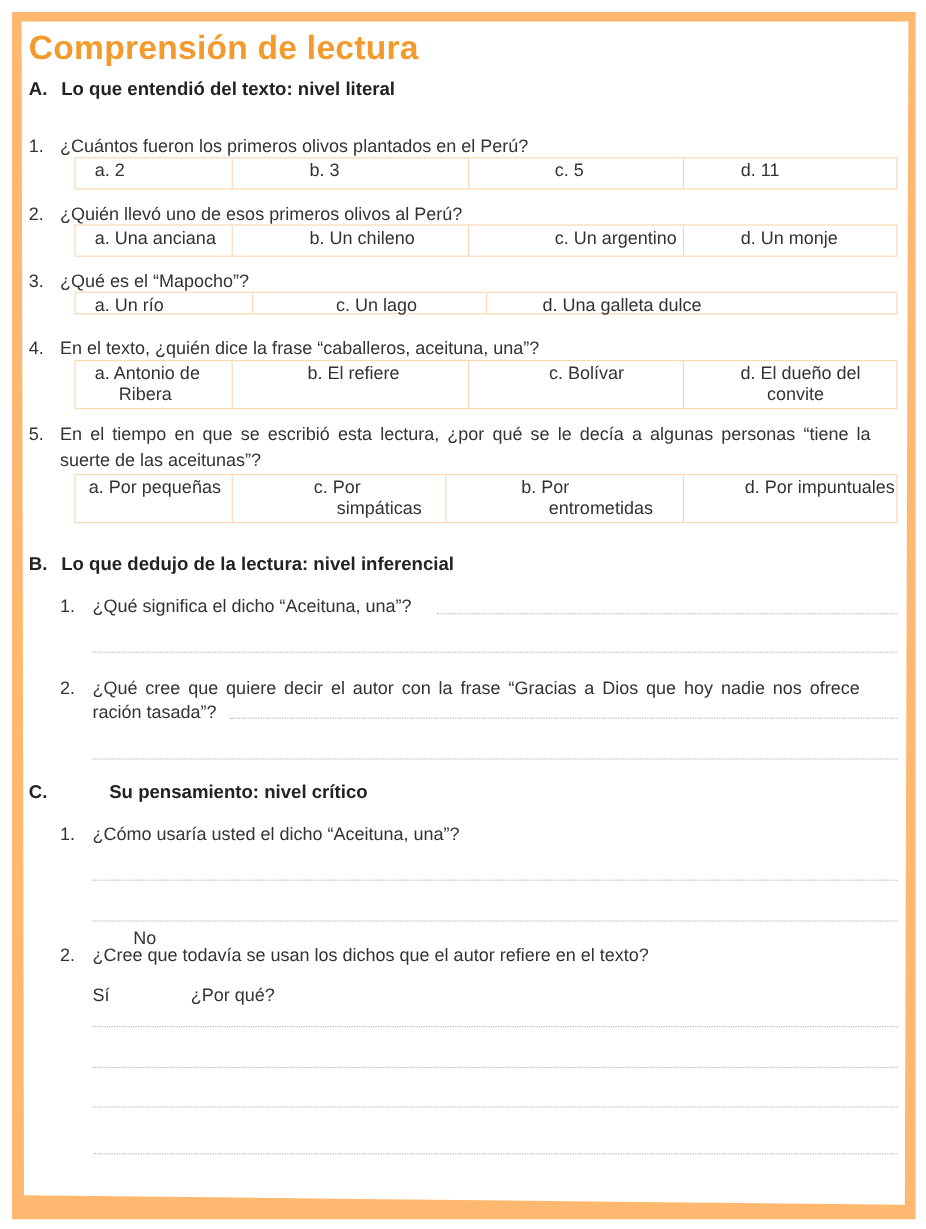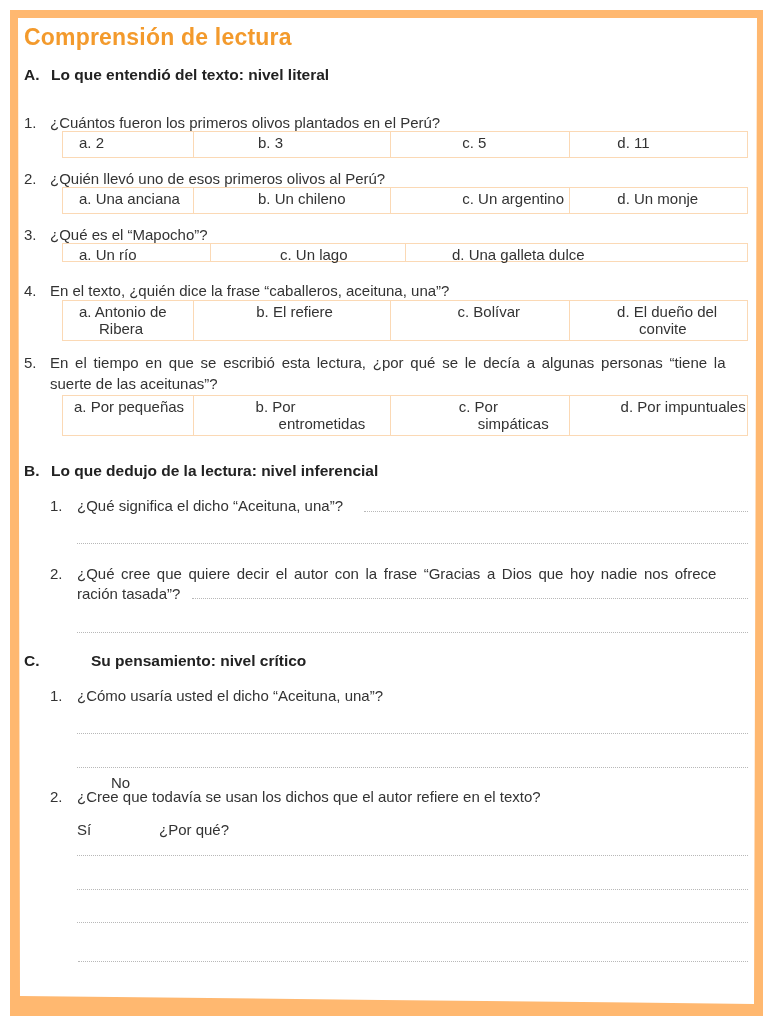--- a/index.html
+++ b/index.html
@@ -7,7 +7,7 @@
          font-family:"Liberation Sans", "DejaVu Sans", sans-serif; color:#333; }
   .frame { position:absolute; left:0; top:0; width:772px; height:1024px; }
   .abs { position:absolute; white-space:nowrap; }
-  .title { left:24px; top:24px; font-size:23px; font-weight:bold; color:#f39a2c; letter-spacing:0.2px; }
+  .title { left:24px; top:24px; font-size:28px; font-weight:bold; color:#f39a2c; letter-spacing:0.2px; }
   .sec { font-size:15.5px; font-weight:bold; color:#222; }
   .q { font-size:15px; color:#333; }
   .table { position:absolute; left:62px; width:686px; display:flex; border:1px solid #fbd9b5; box-sizing:border-box;gap:24px; }

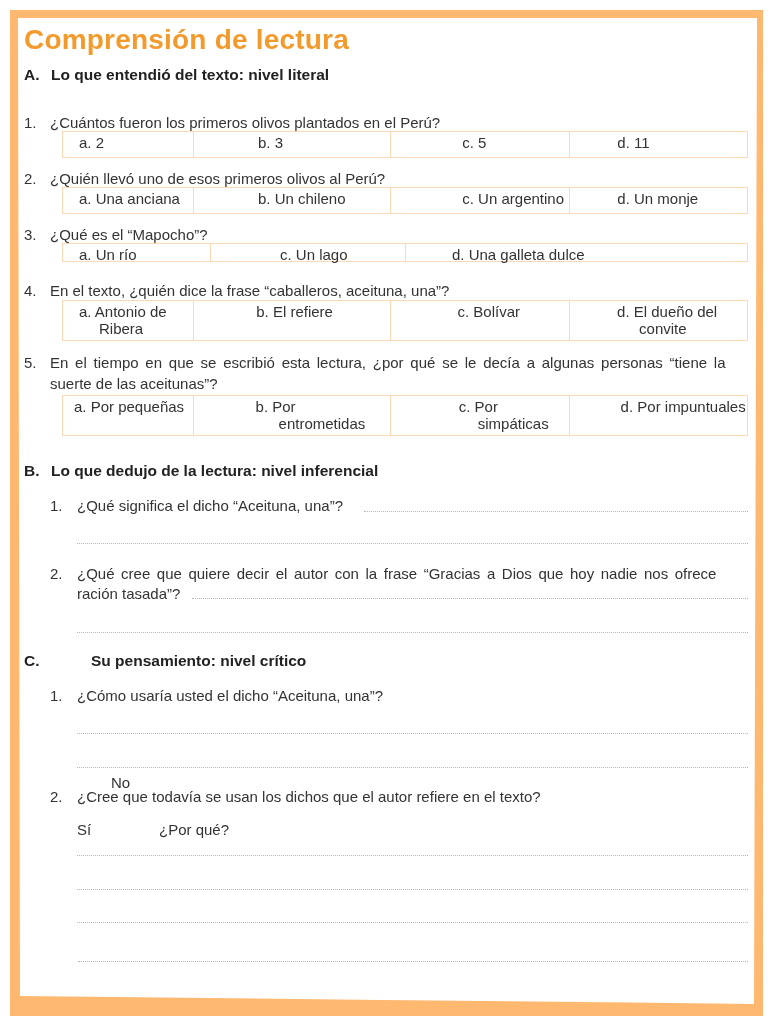--- a/index.html
+++ b/index.html
@@ -80,13 +80,13 @@
   <div class="cell c1" style="padding-left:11px;">
     <div>a. Por pequeñas</div>
   </div>
+  <div class="cell c3" style="padding-left:44px;">
+    <div>c.  Por</div>
+    <div style="padding-left:19px;">simpáticas</div>
+  </div>
   <div class="cell c2" style="padding-left:38px;">
     <div>b.  Por</div>
     <div style="padding-left:23px;">entrometidas</div>
-  </div>
-  <div class="cell c3" style="padding-left:44px;">
-    <div>c.  Por</div>
-    <div style="padding-left:19px;">simpáticas</div>
   </div>
   <div class="cell c4" style="padding-left:27px;">
     <div>d. Por impuntuales</div>

